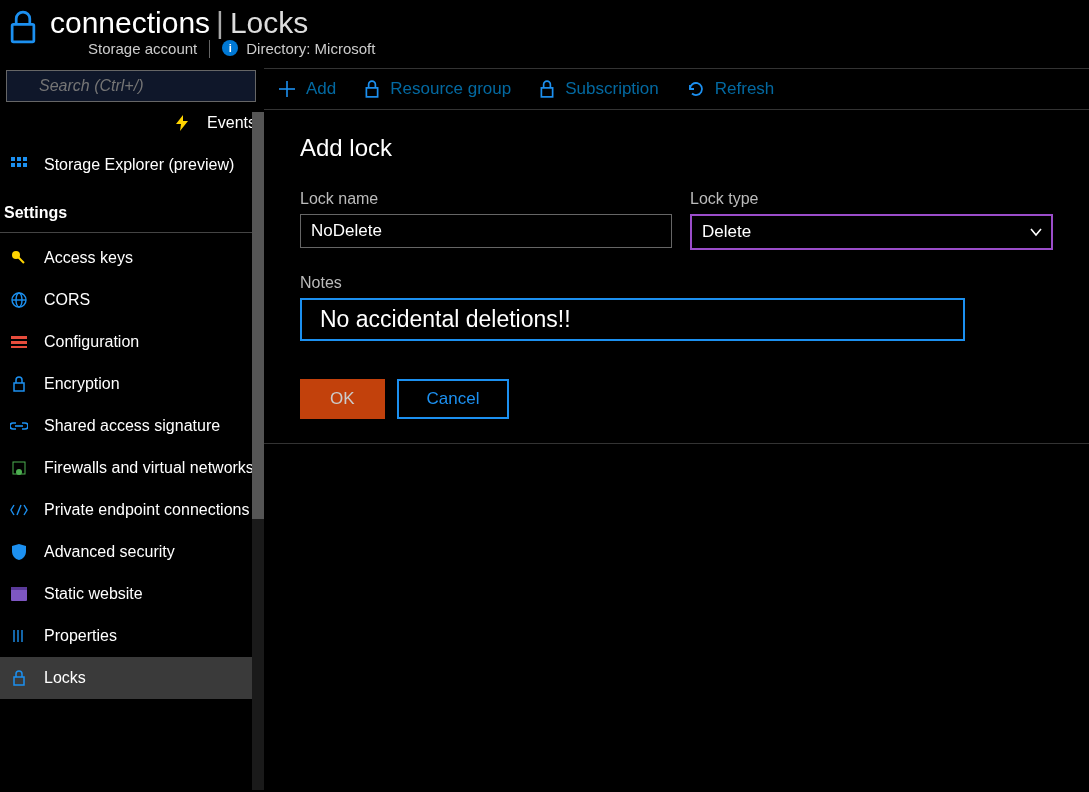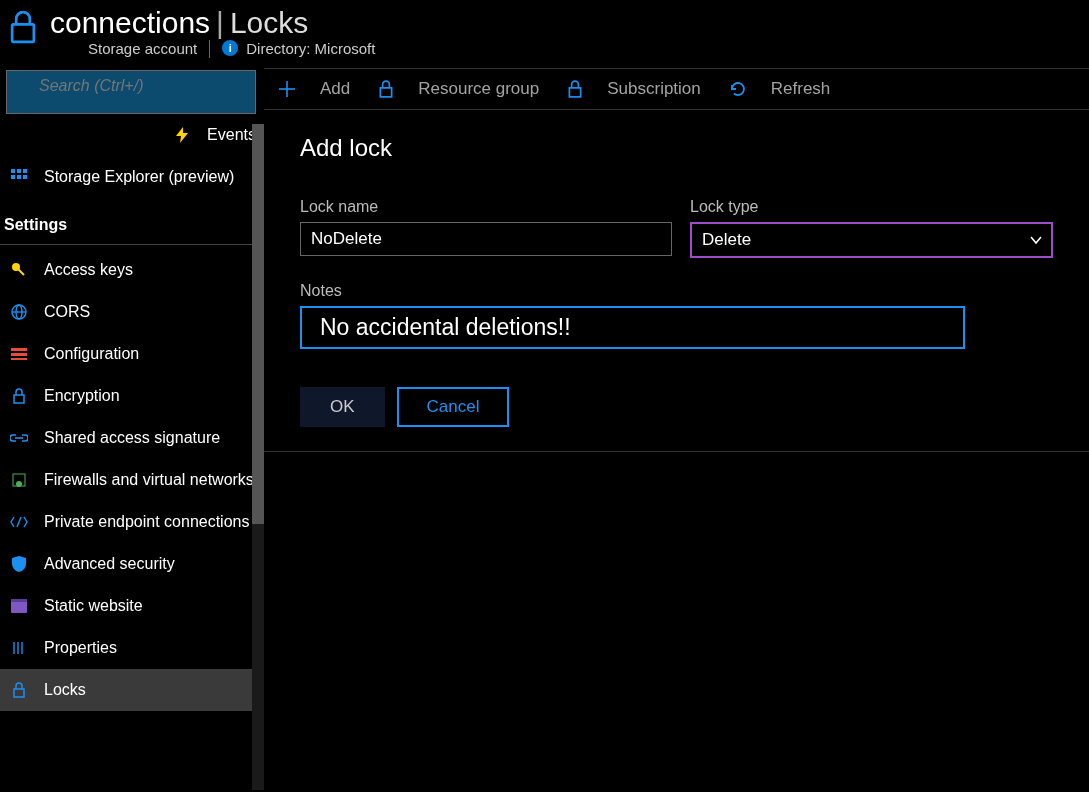--- a/index.html
+++ b/index.html
@@ -53,11 +53,11 @@
     }
     .search-input {
       flex: 1;
-      background: #0c4a6e;
+      background: #0f172a;
       border: 1px solid #666;
       color: #999;
       font-size: 16px;
-      padding: 6px 8px 18px 32px;
+      padding: 6px 8px 6px 32px;
       font-style: italic;
       position: relative;
     }

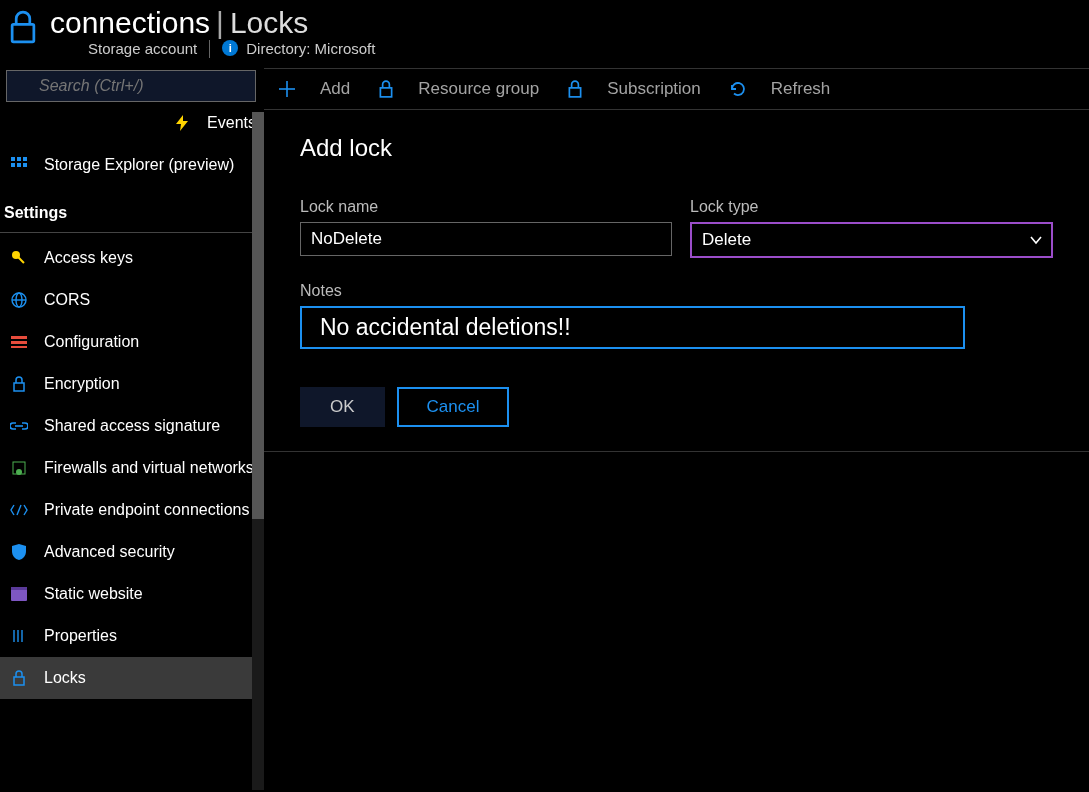--- a/index.html
+++ b/index.html
@@ -106,8 +106,8 @@
       border-bottom: 1px solid #333;
     }
     .toolbar-item {
-      display: flex; align-items: center; gap: 24px;
-      font-size: 17px; color: #a3a3a3; cursor: pointer; justify-content: center;
+      display: flex; align-items: center; gap: 10px;
+      font-size: 17px; color: #0369a1; cursor: pointer; justify-content: center;
     }
     .toolbar-icon { color: #1c90f0; display: inline-flex; }
 

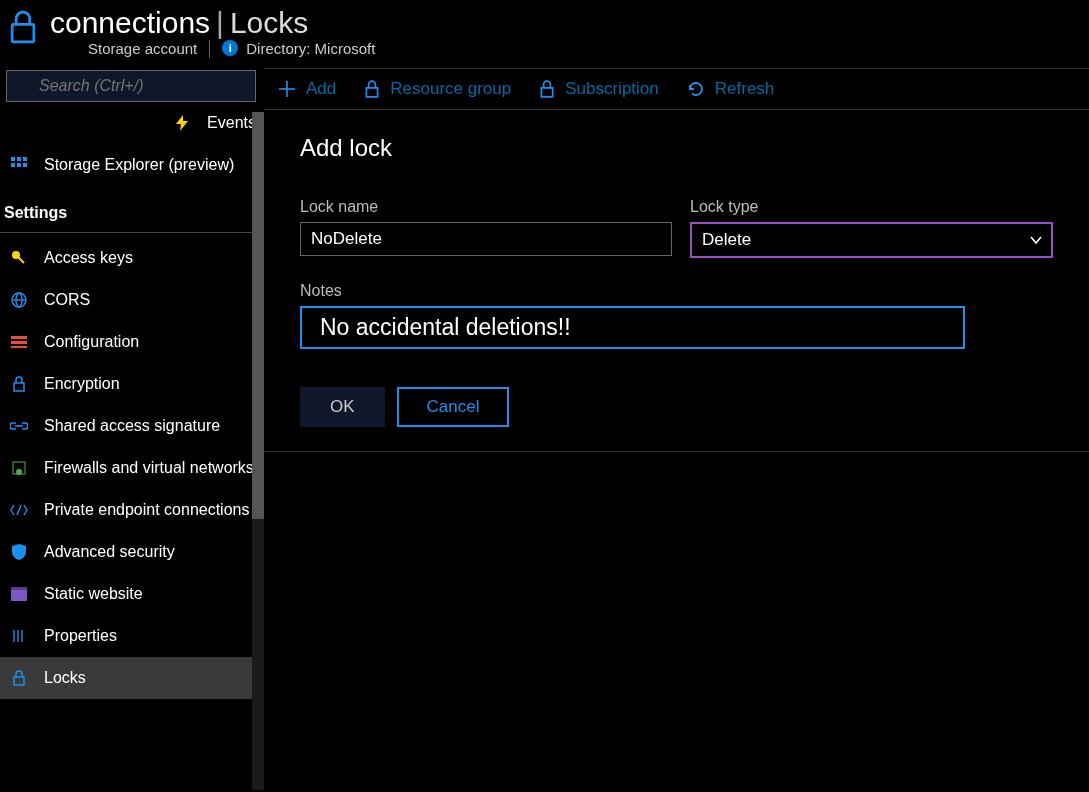--- a/index.html
+++ b/index.html
@@ -115,7 +115,7 @@
       padding: 24px 36px;
       border-bottom: 1px solid #333;
     }
-    .panel-title { font-size: 24px; font-weight: 400; margin-bottom: 36px; }
+    .panel-title { font-size: 24px; font-weight: 400; margin-bottom: 28px; }
     .form-row { display: flex; gap: 18px; margin-bottom: 24px; }
     .form-col { display: flex; flex-direction: column; gap: 6px; }
     .form-label { font-size: 16px; color: #bbb; }

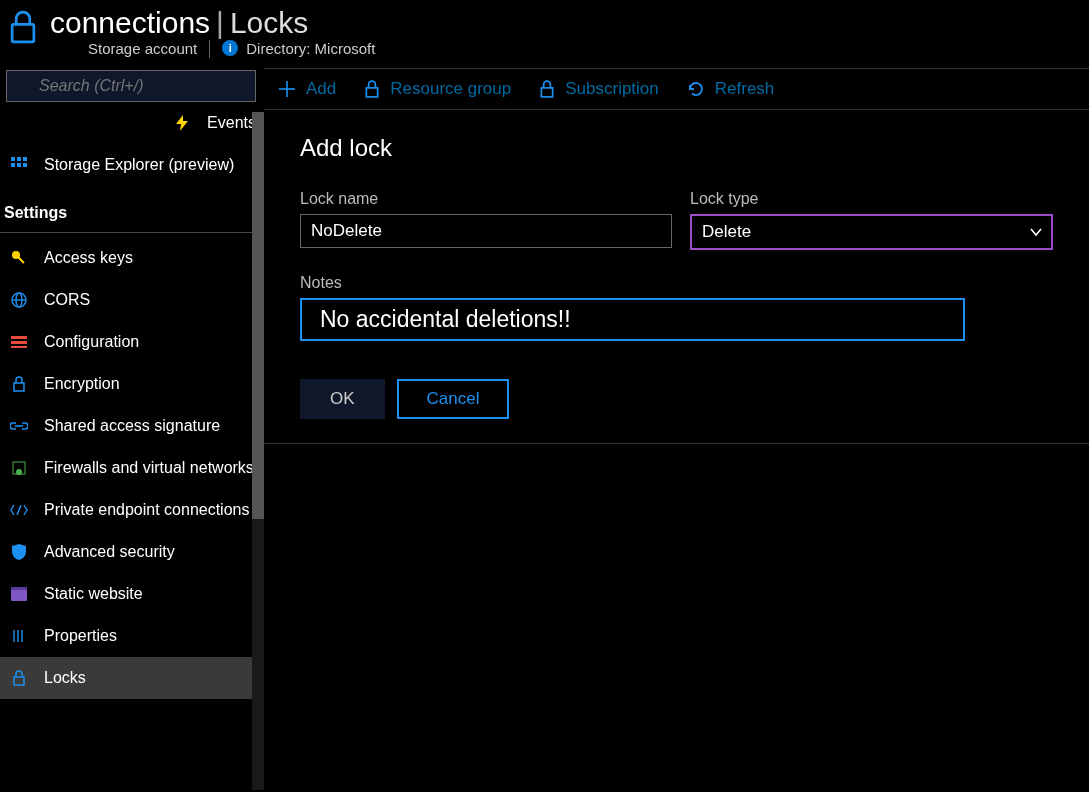--- a/index.html
+++ b/index.html
@@ -140,7 +140,7 @@
     .button-row { display: flex; gap: 12px; margin-top: 38px; }
     .btn {
       font-size: 17px; padding: 6px 30px; cursor: pointer;
-      background: #0f172a; border: none; color: #ccc;
+      background: #c2410c; border: none; color: #ccc;
     }
     .btn-secondary {
       background: #000; border: 2px solid #1c90f0; color: #1c90f0;

